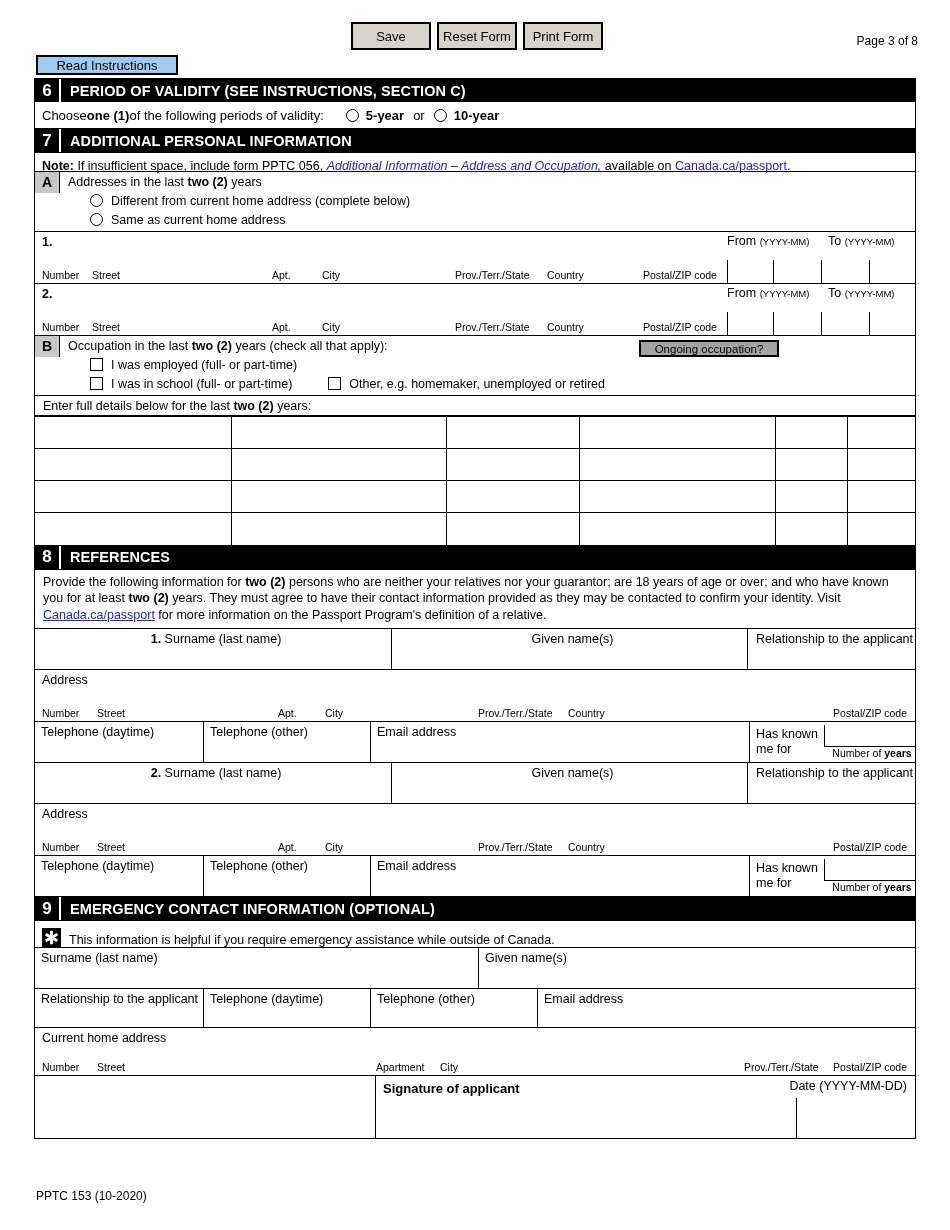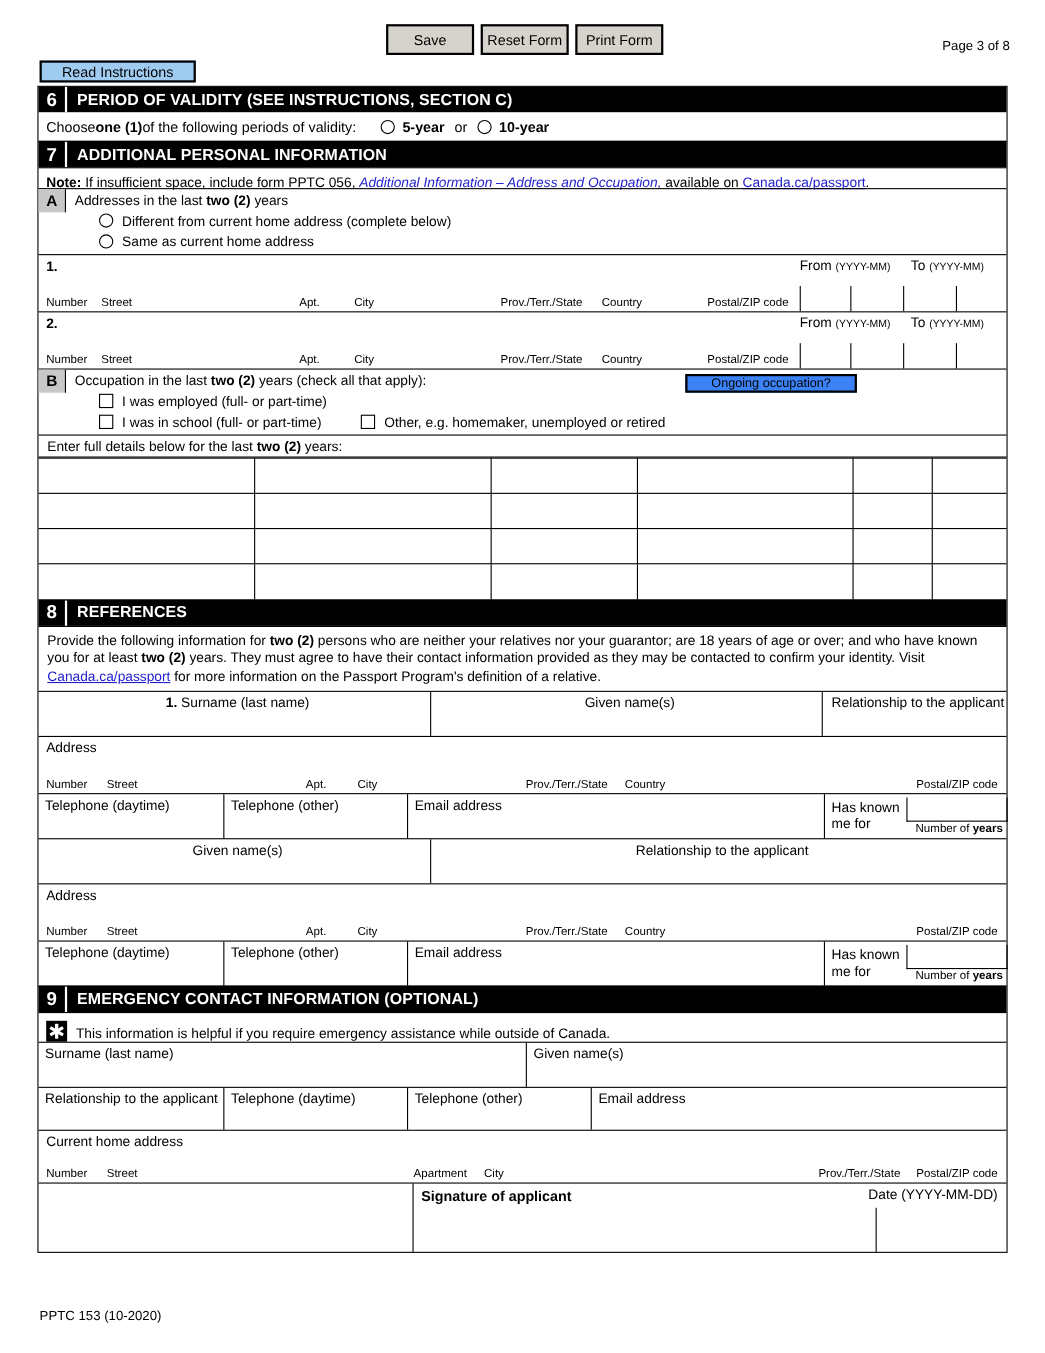--- a/index.html
+++ b/index.html
@@ -228,9 +228,9 @@
     position: absolute;
     right: 136px;
     top: 4px;
-    width: 156px;
+    width: 140px;
     height: 17px;
-    background: #3b82f6;
+    background: #a3a3a3;
     border: 2px solid #000000;
     font-size: 11.5px;
     display: flex;

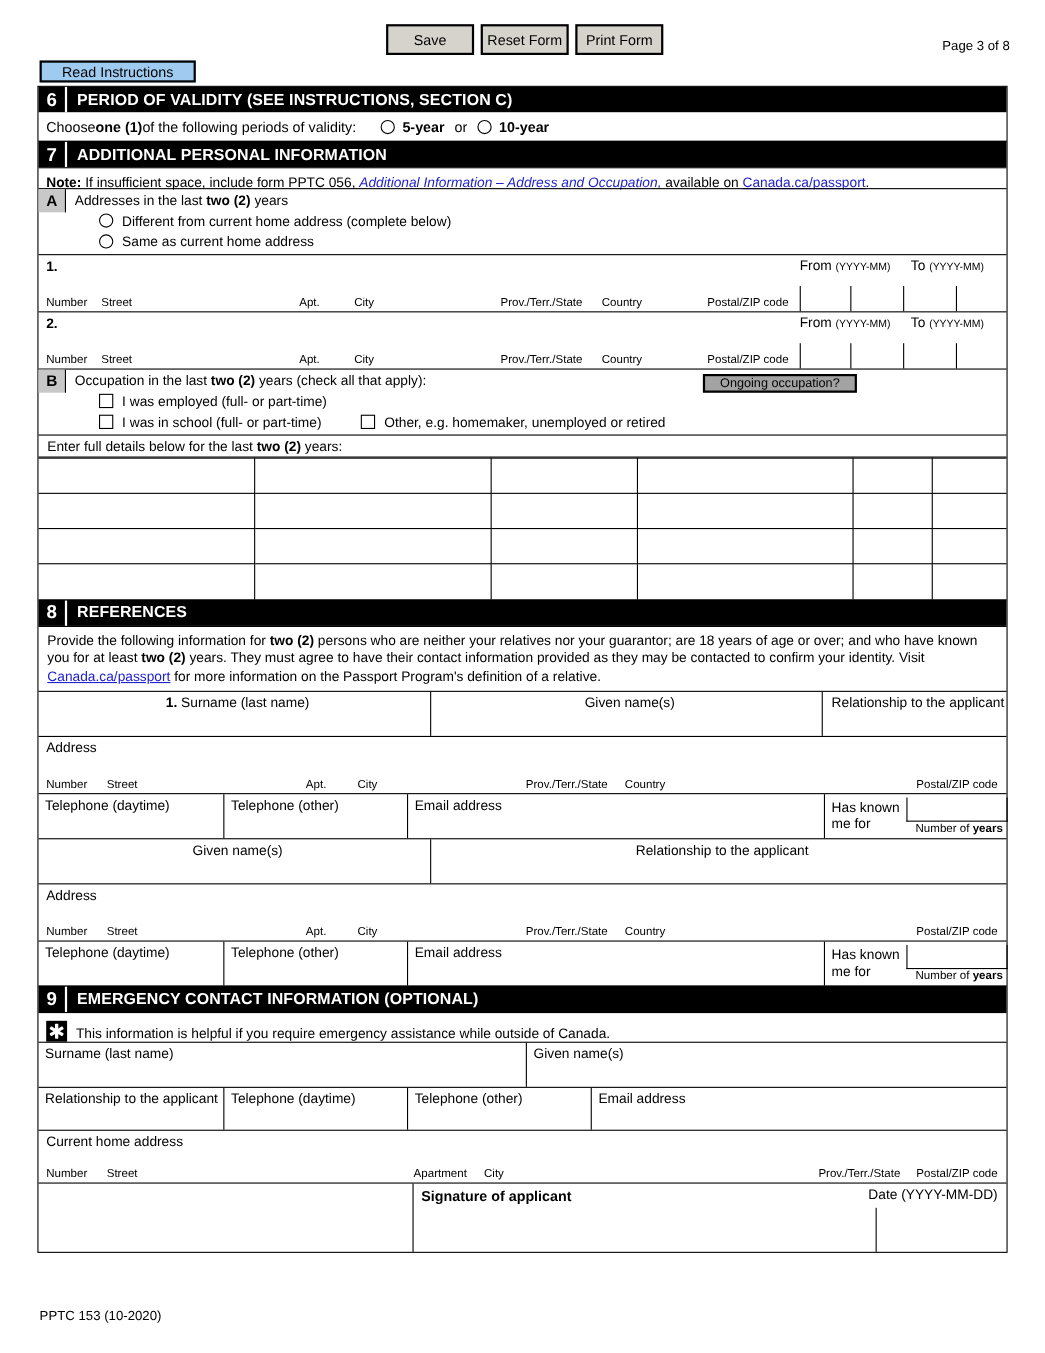--- a/index.html
+++ b/index.html
@@ -585,6 +585,7 @@
 
     <div class="row">
       <div class="ref-names">
+        <div style="width:356px"><b>2.</b><span> Surname (last name)</span></div>
         <div style="width:356px">Given name(s)</div>
         <div style="flex:1">Relationship to the applicant</div>
       </div>

